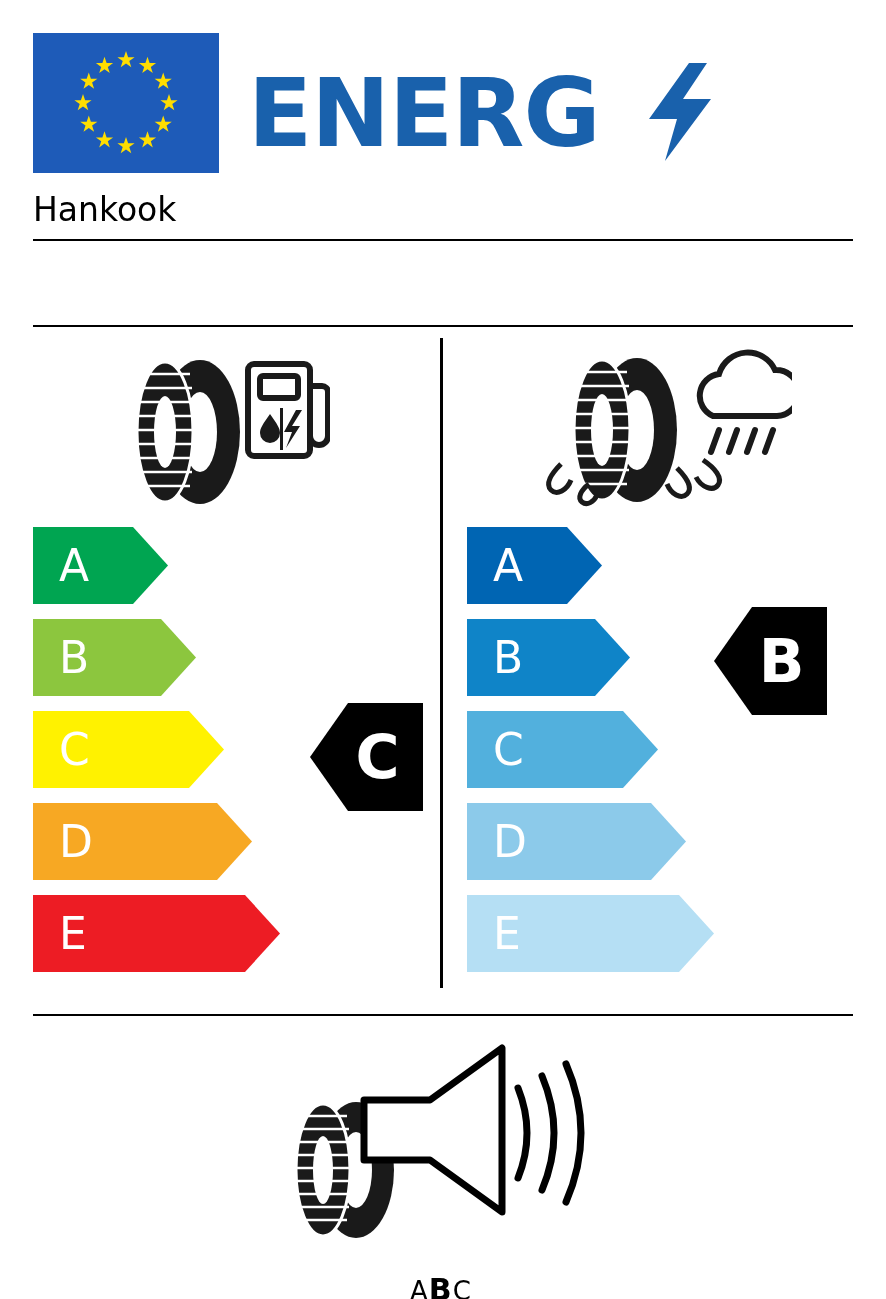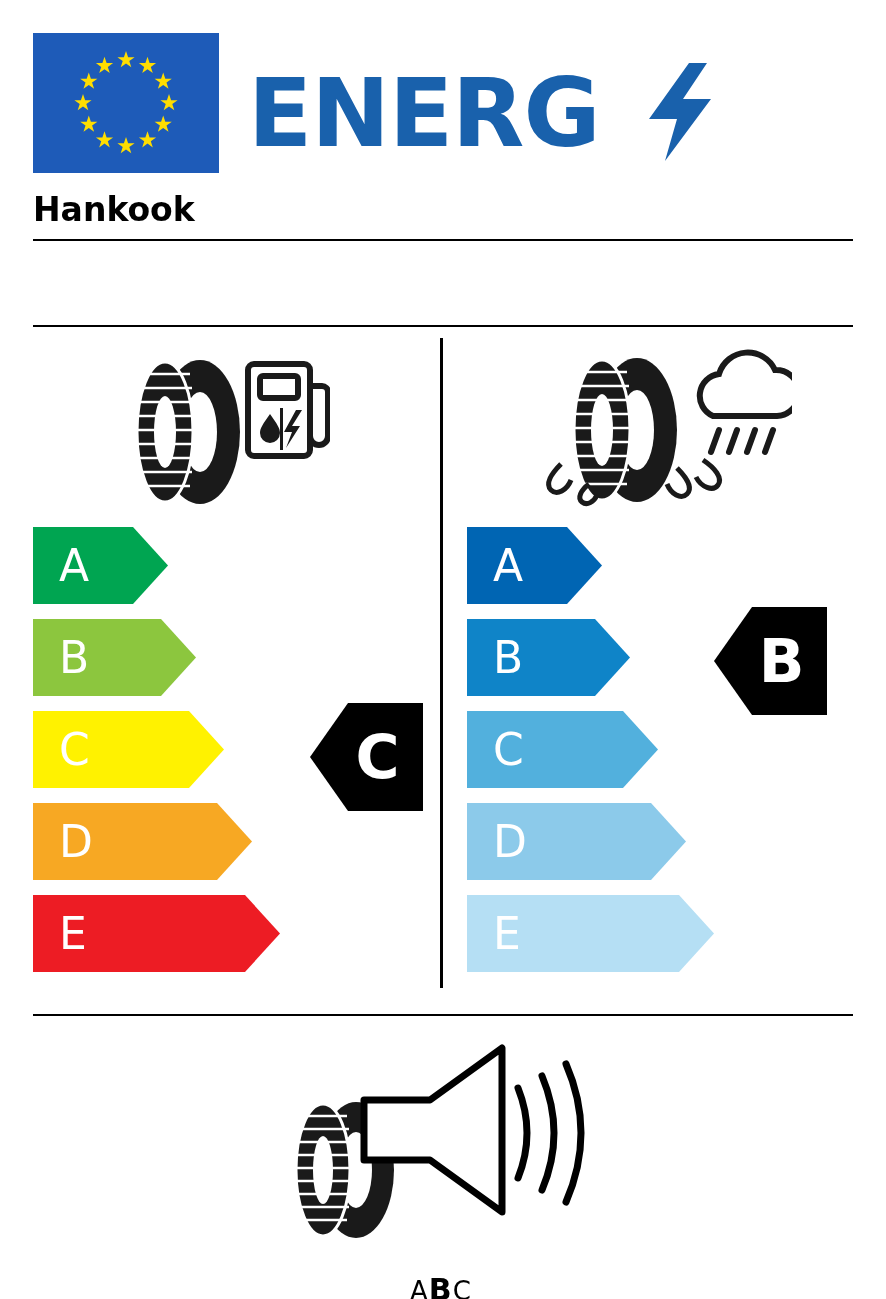--- a/index.html
+++ b/index.html
@@ -69,7 +69,7 @@
     left: 33px;
     top: 190px;
     font-size: 33px;
-    font-weight: bold;
+    font-weight: normal;
     font-family: "DejaVu Sans", sans-serif;
     letter-spacing: 0px;
   }

